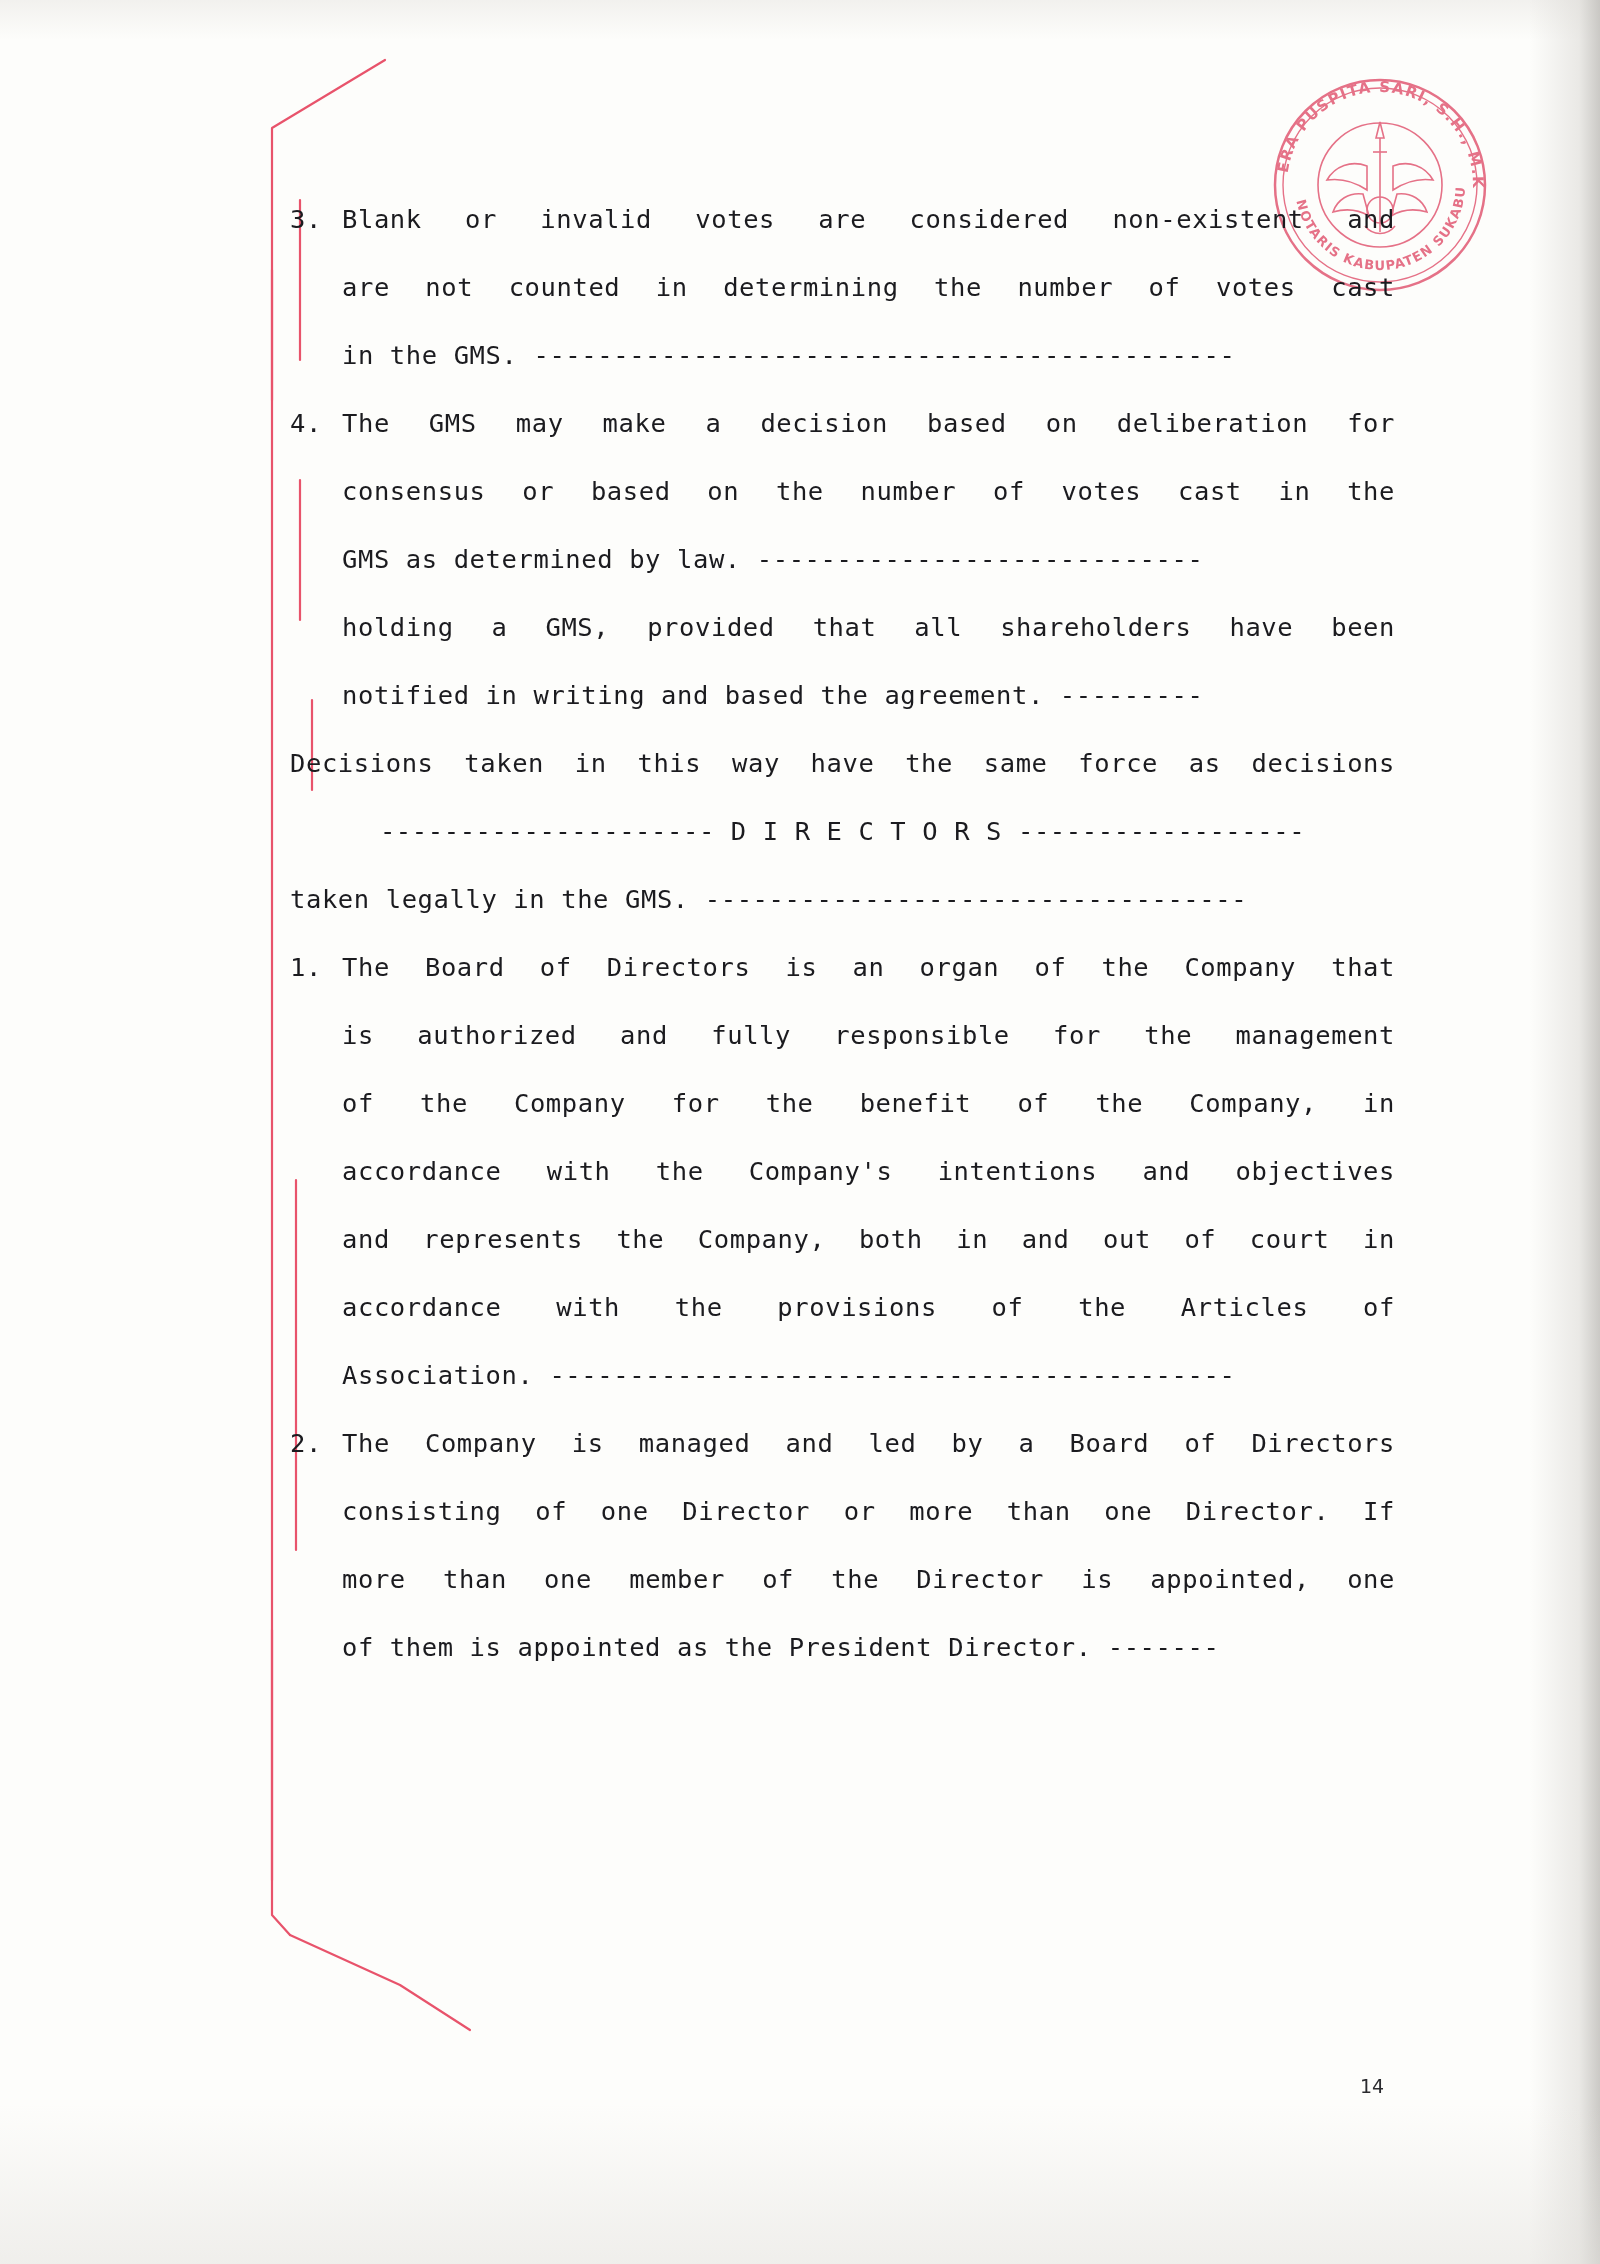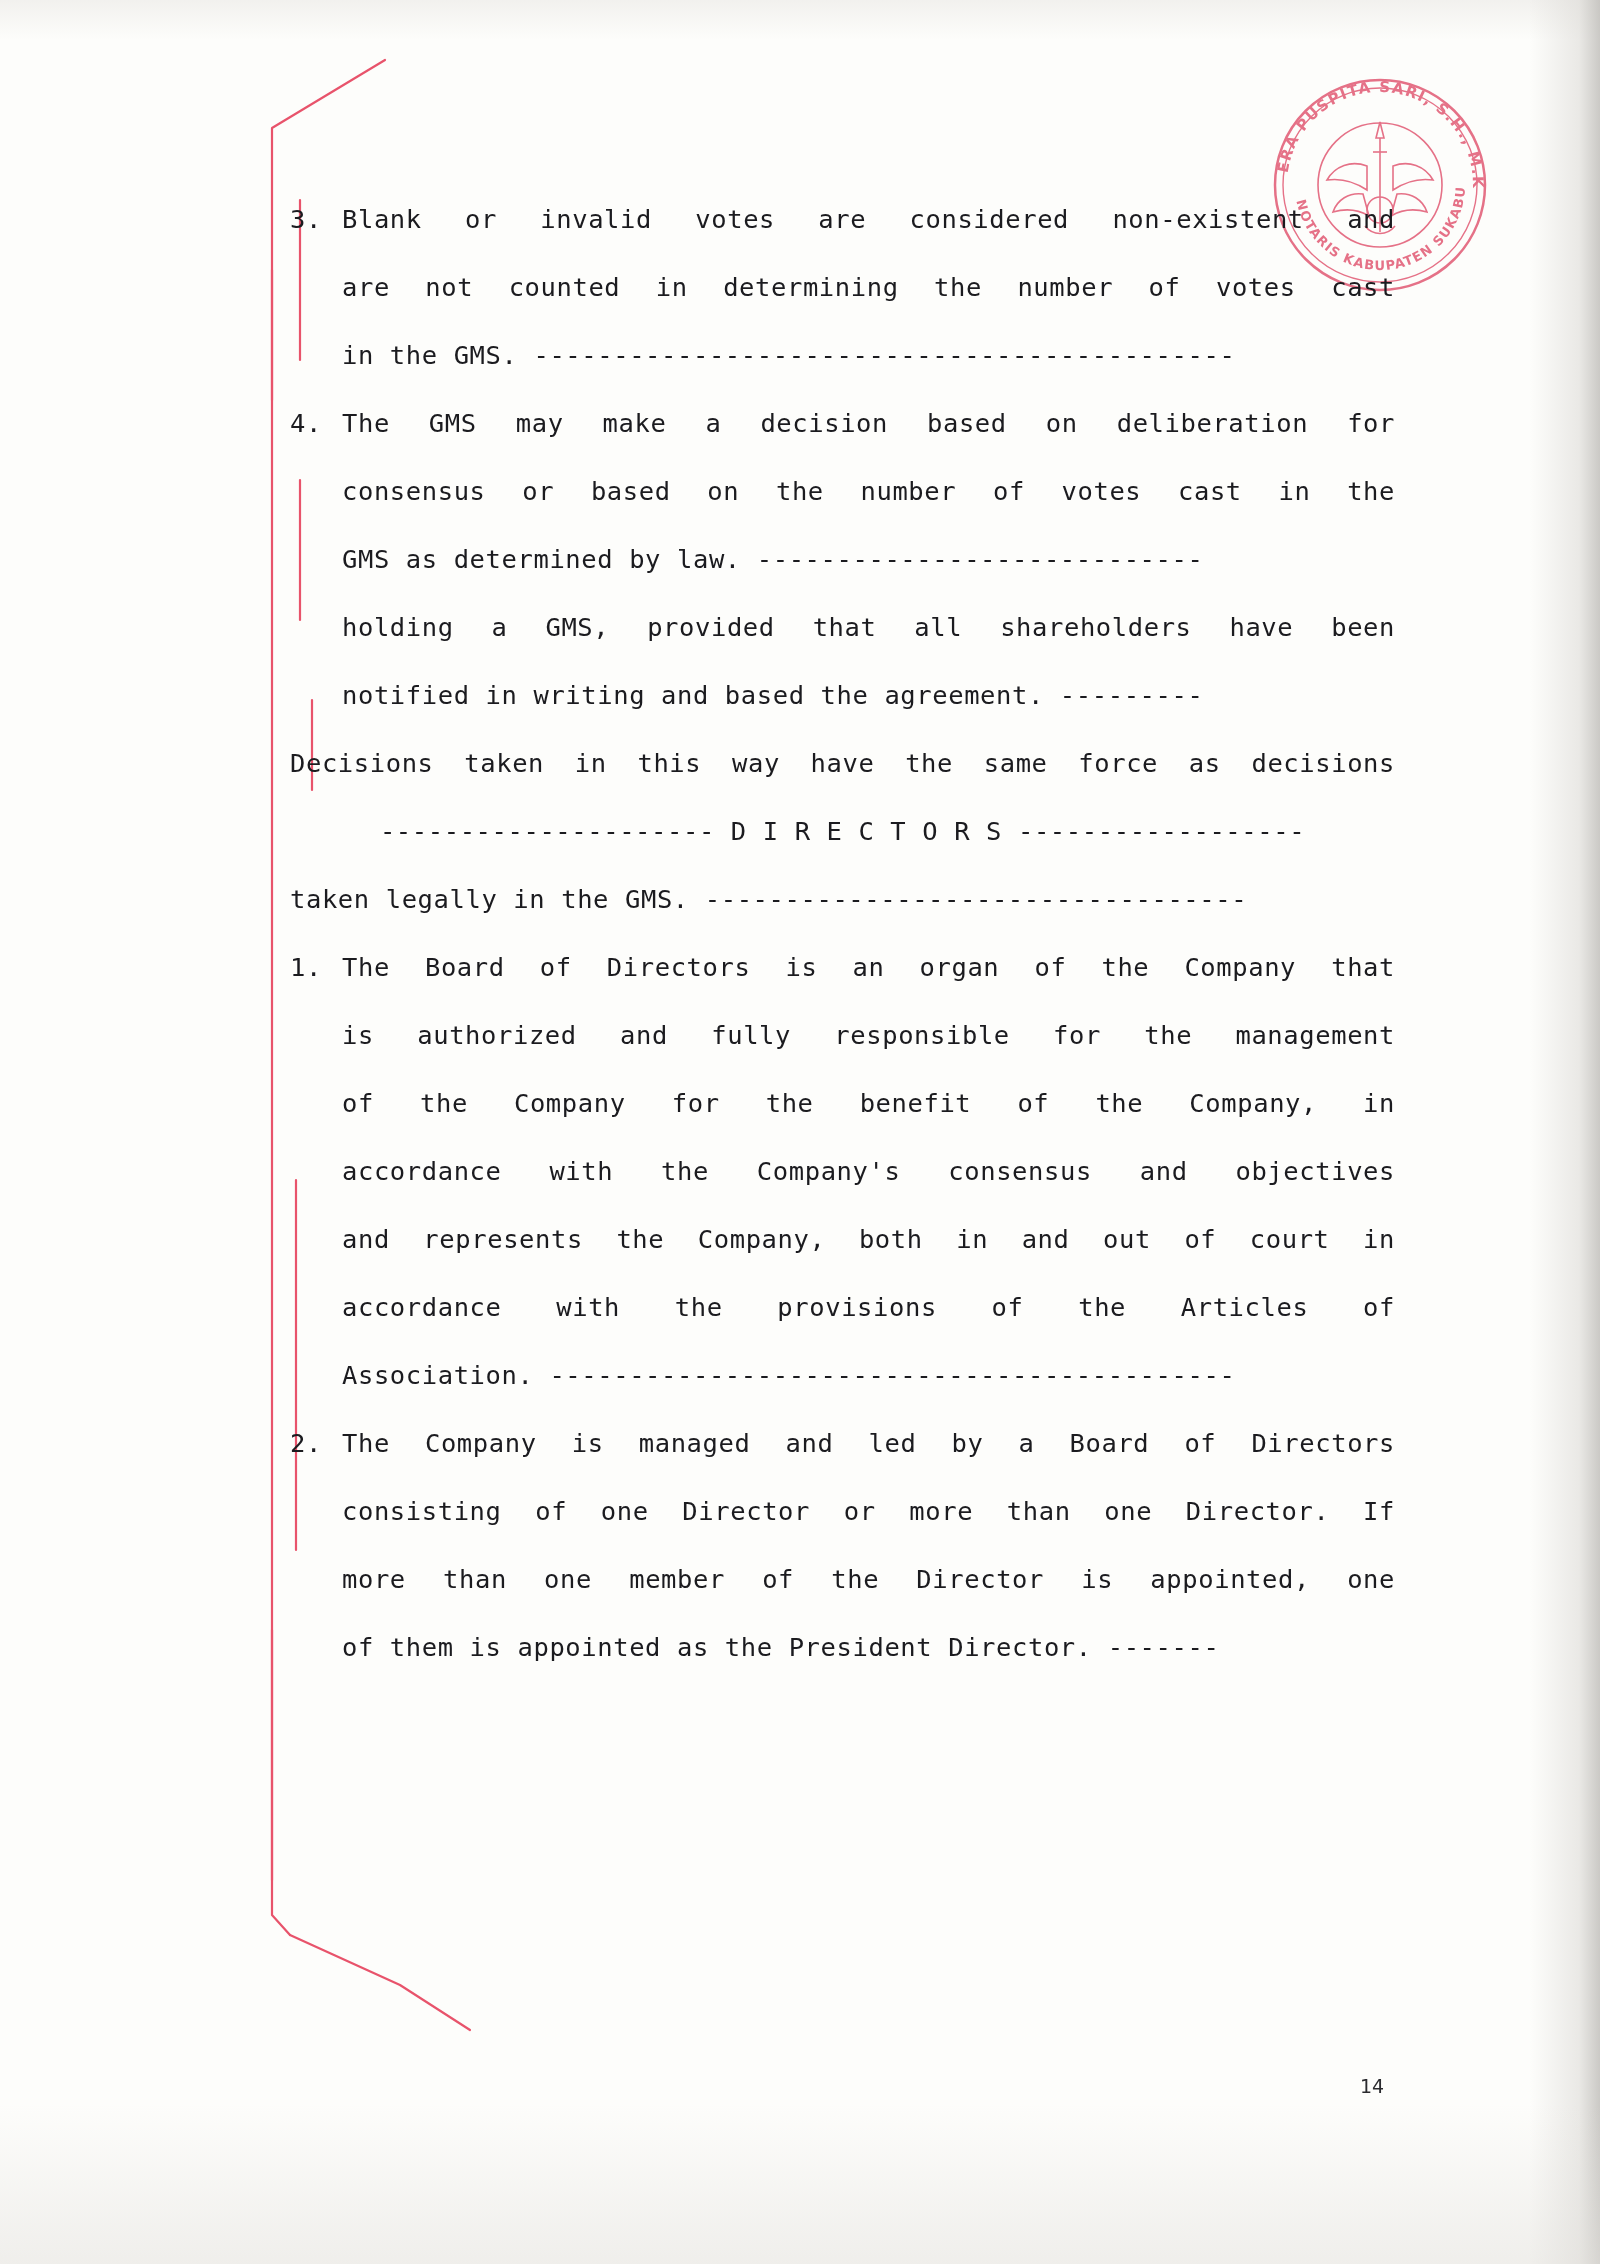--- a/index.html
+++ b/index.html
@@ -184,7 +184,7 @@
     <div class="line just"><span class="num">1.</span><span>The Board of Directors is an organ of the Company that</span></div>
     <div class="line just ind1"><span>is authorized and fully responsible for the management</span></div>
     <div class="line just ind1"><span>of the Company for the benefit of the Company, in</span></div>
-    <div class="line just ind1"><span>accordance with the Company's consensus and objectives</span></div>
+    <div class="line just ind1"><span>accordance with the Company's intentions and objectives</span></div>
     <div class="line just ind1"><span>and represents the Company, both in and out of court in</span></div>
     <div class="line just ind1"><span>accordance with the provisions of the Articles of</span></div>
     <div class="line ind1"><span>Association. -------------------------------------------</span></div>

